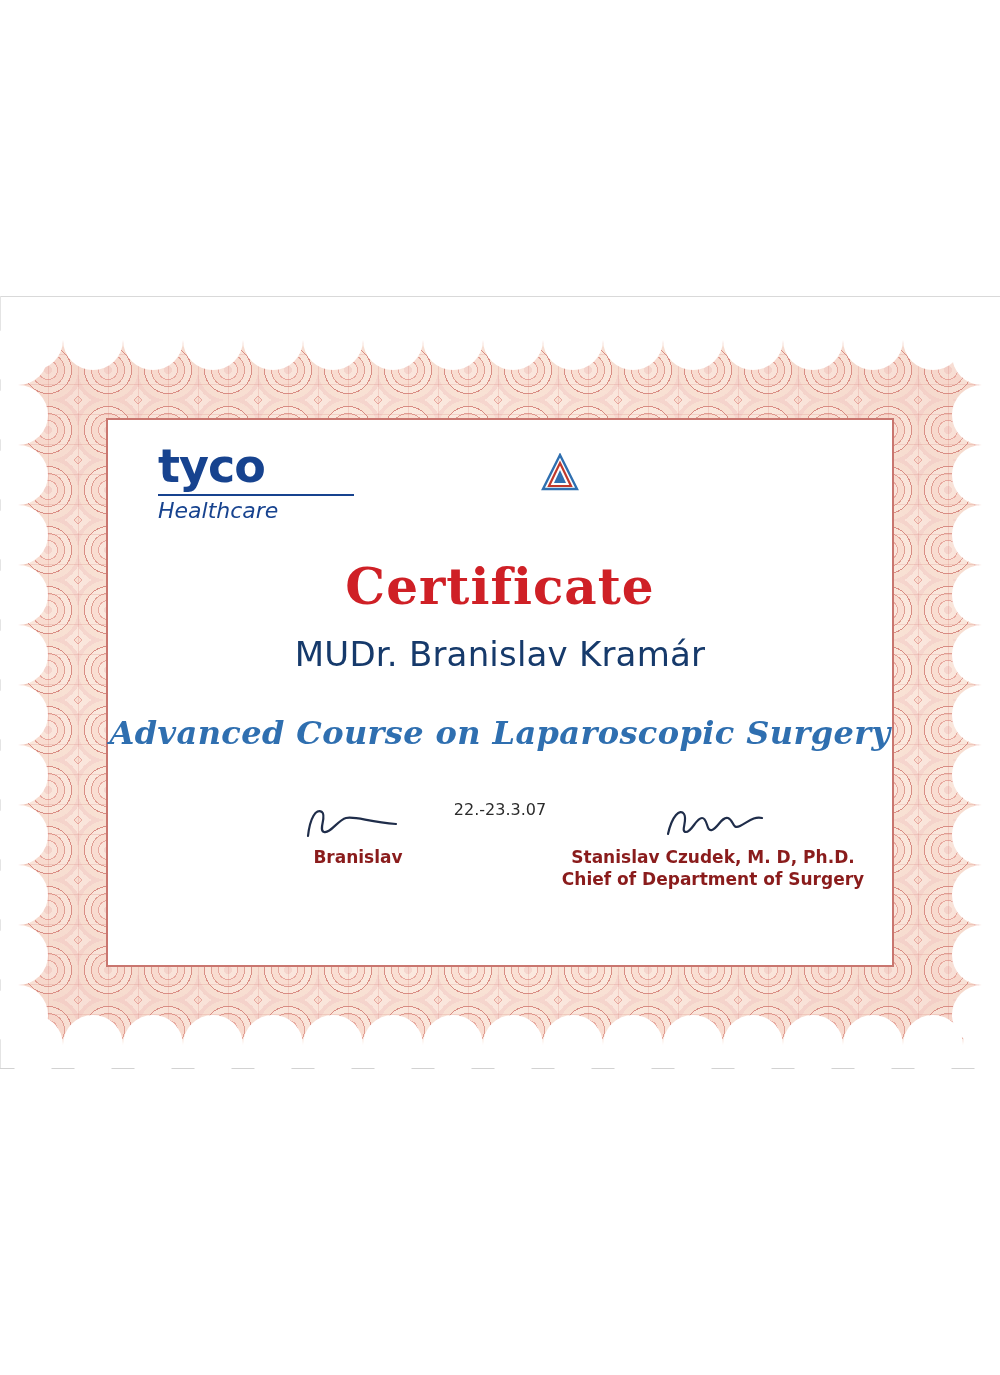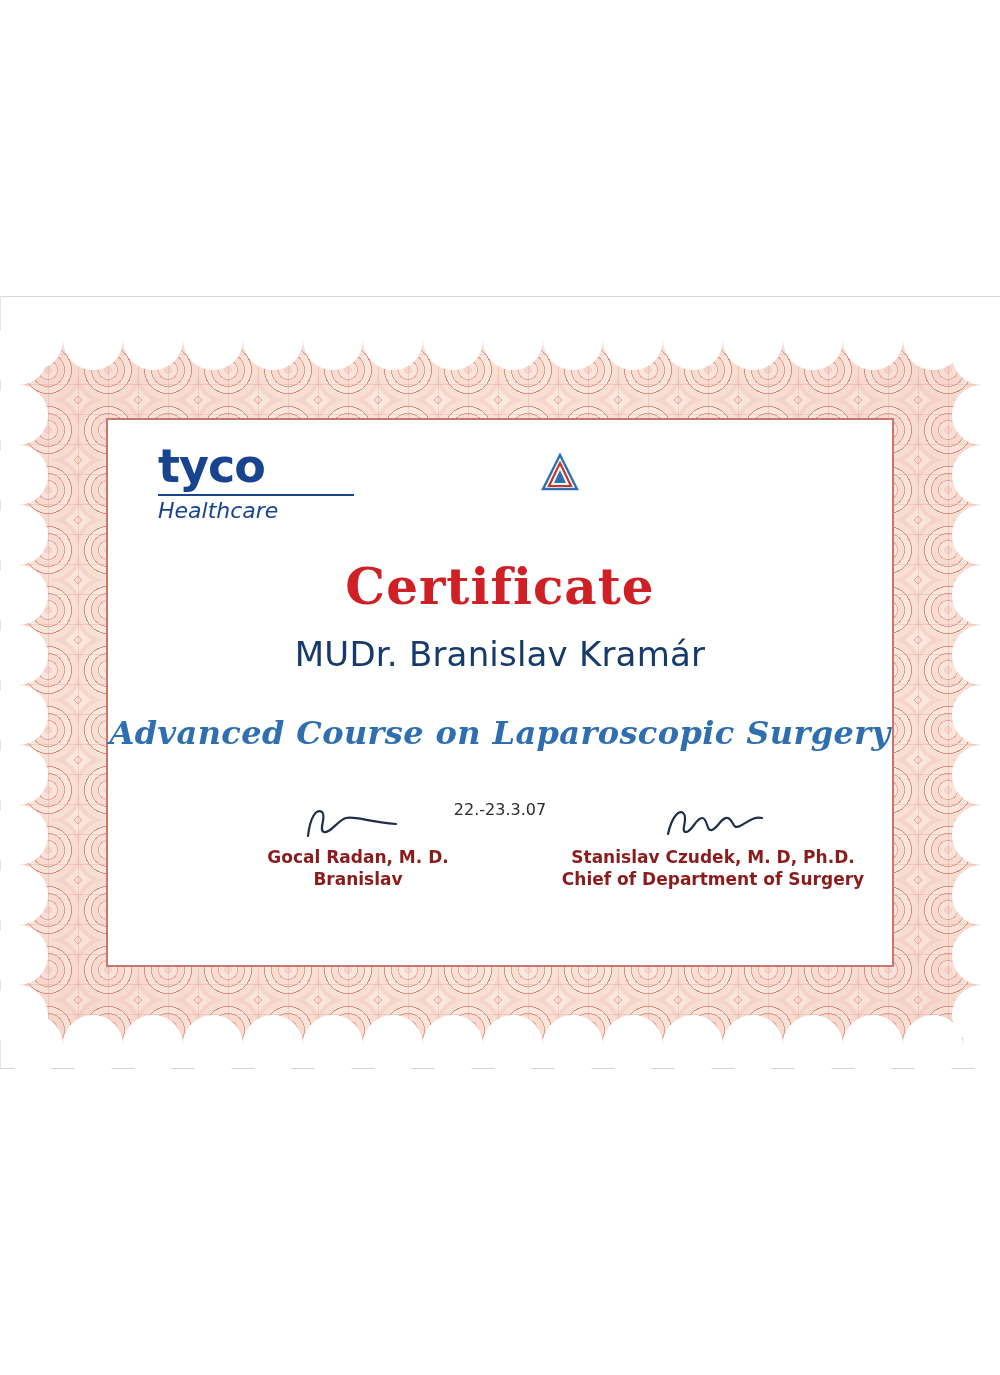--- a/index.html
+++ b/index.html
@@ -339,7 +339,6 @@
           <path d="M30 36 C32 18, 38 8, 44 12 C49 16, 40 30, 46 32 C52 34, 60 20, 68 18 C78 16, 90 22, 118 24" fill="none" stroke="#1f2d4a" stroke-width="2.2" stroke-linecap="round"></path>
         </svg>
       </div>
-      <div class="sig-name">Gocal Radan, M. D.</div>
       <div class="sig-role">Branislav</div>
     </div>
 

